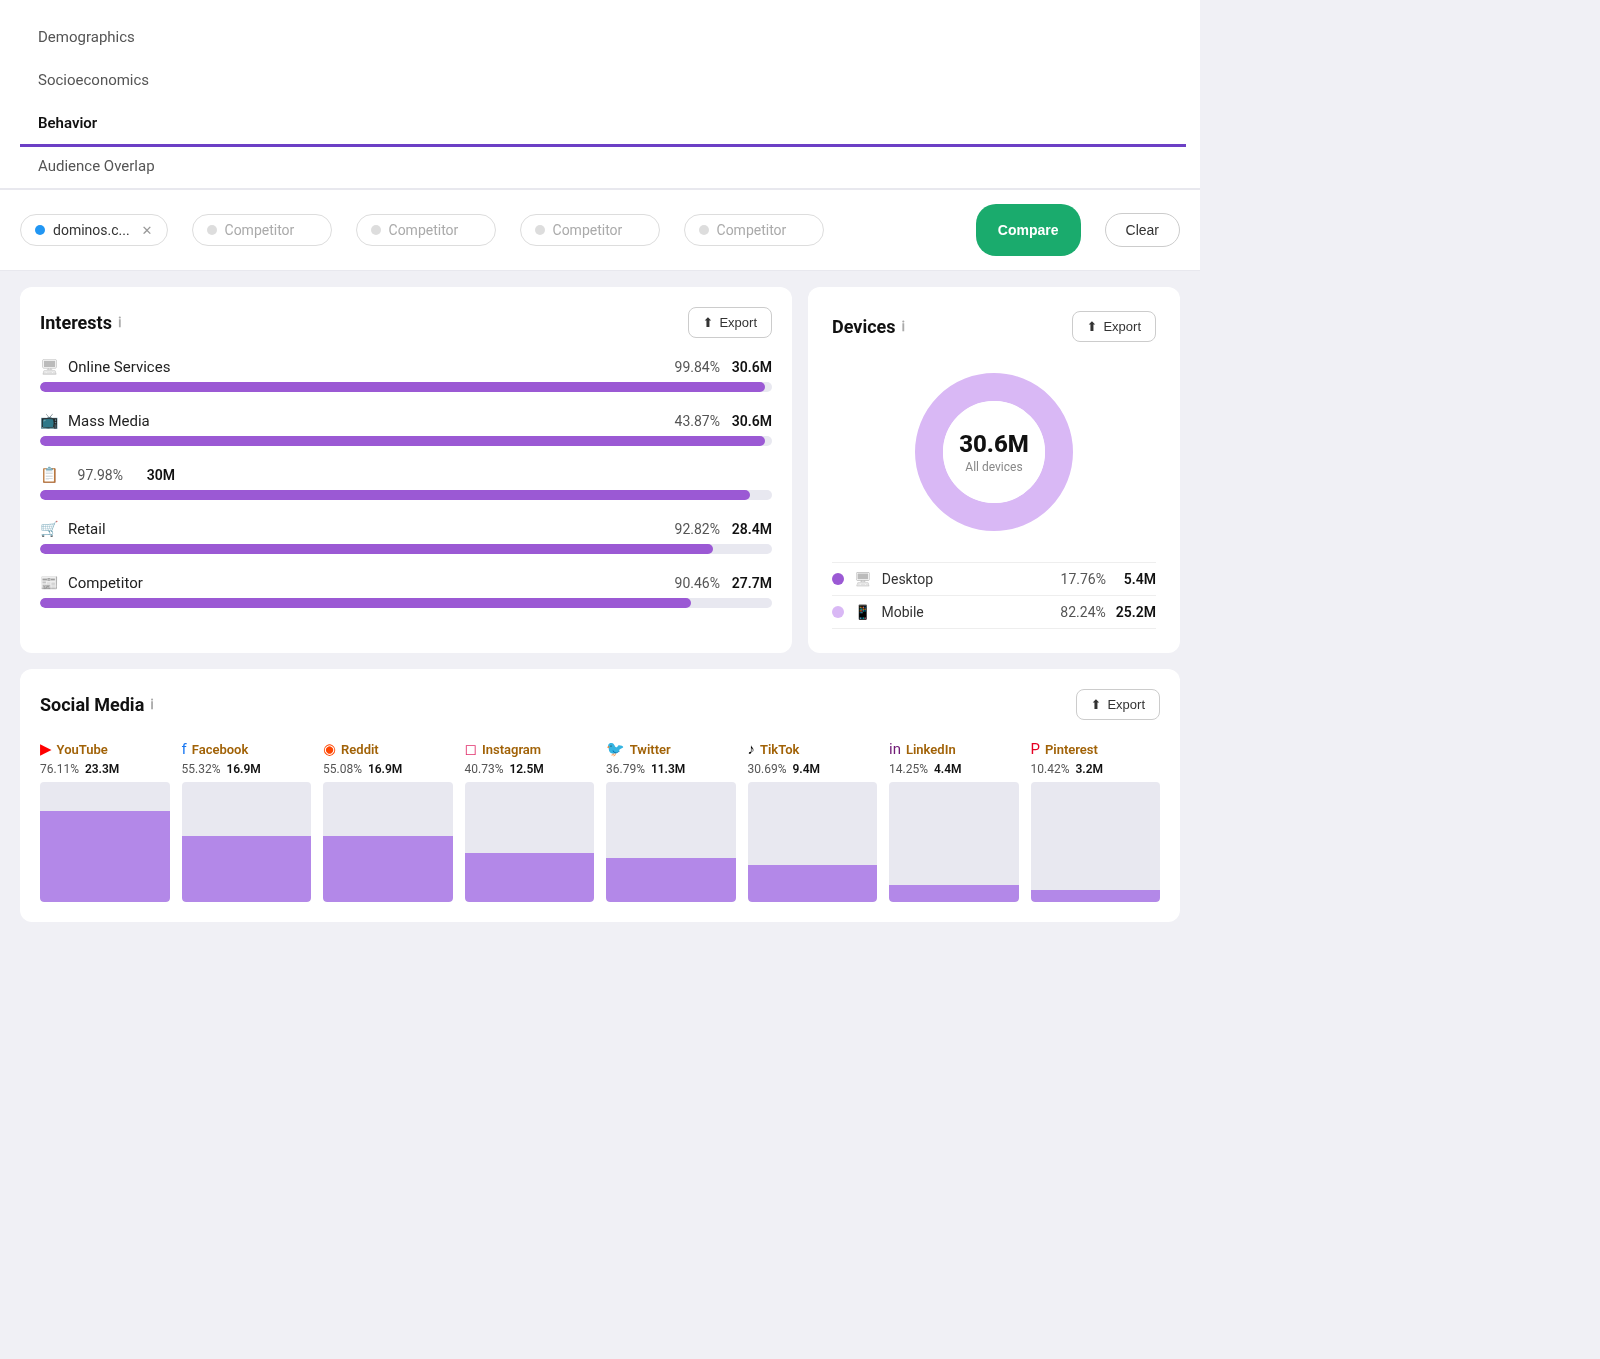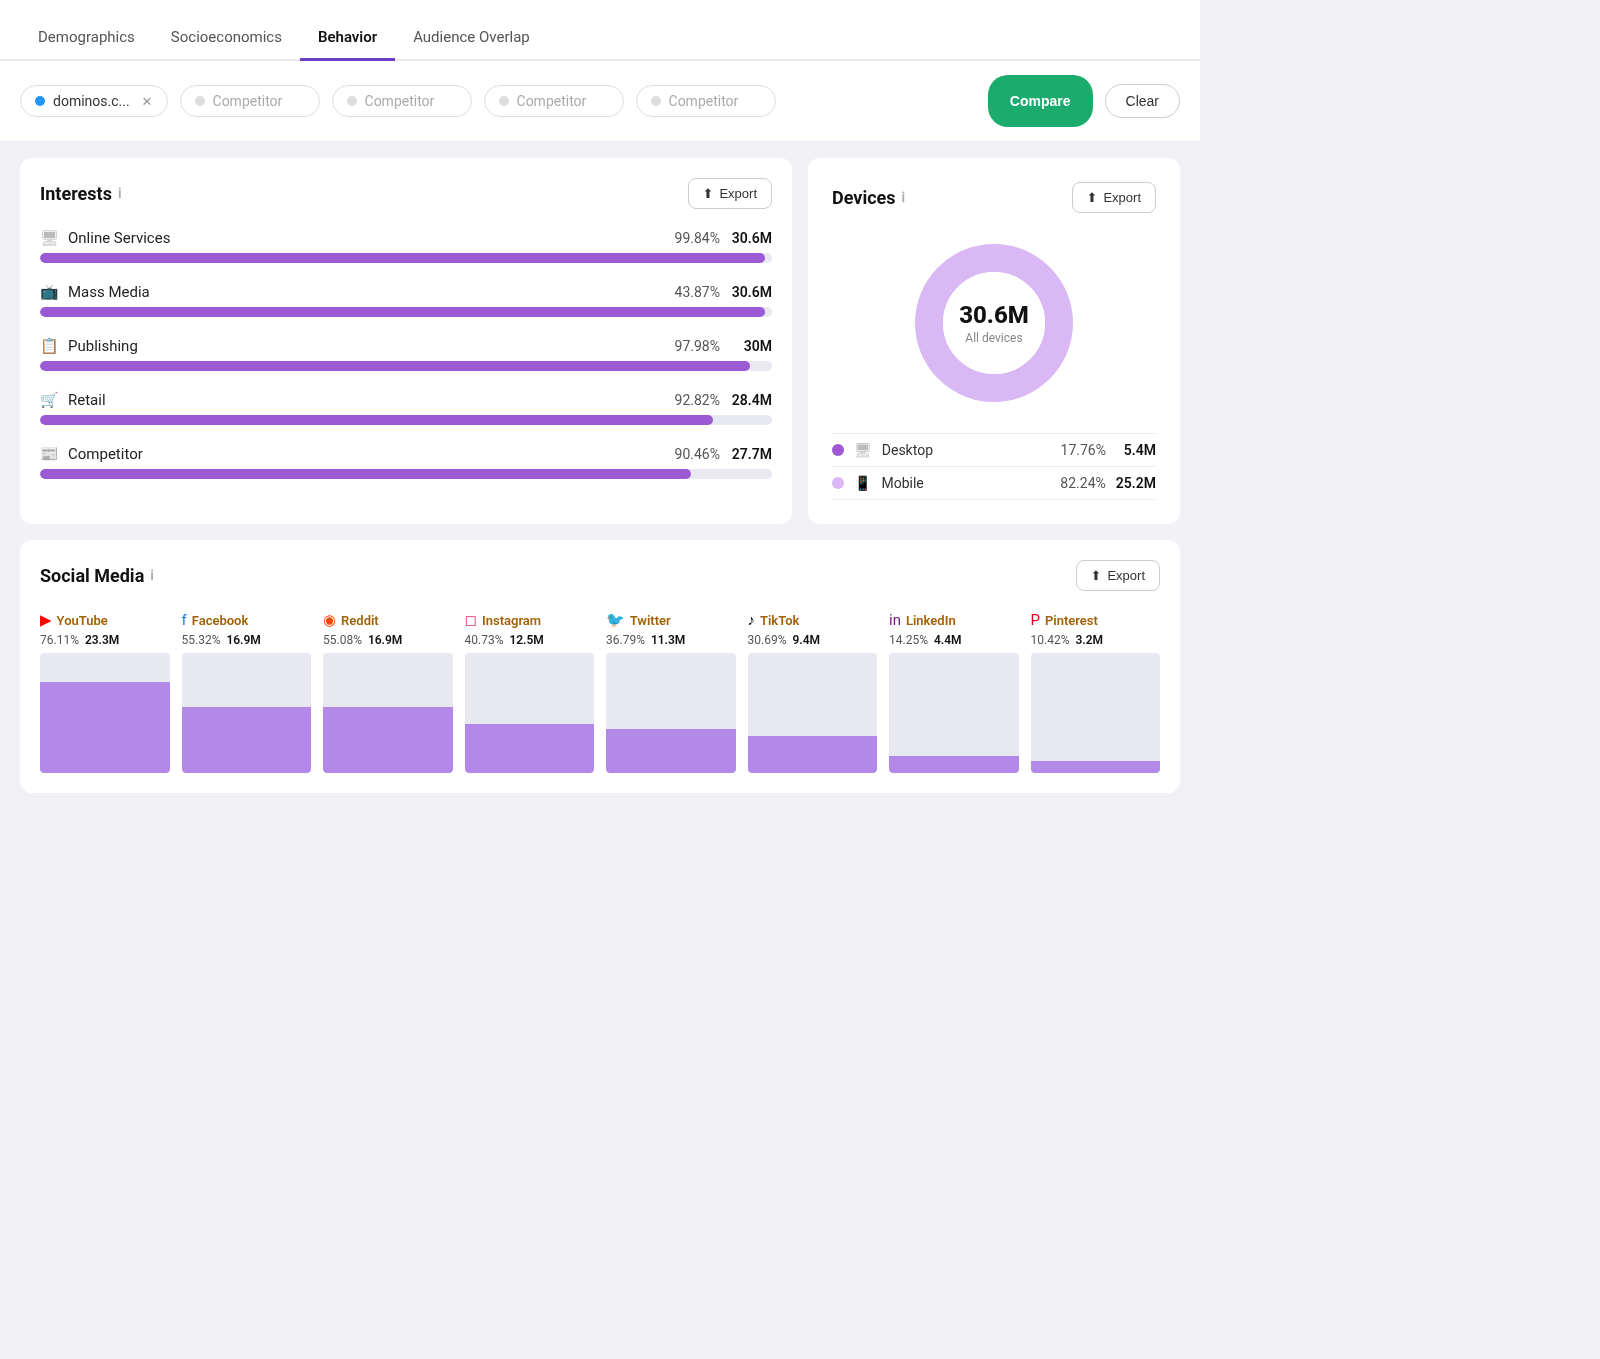--- a/index.html
+++ b/index.html
@@ -18,6 +18,7 @@
       padding: 16px 14px 0 20px;
       background: #fff;
       border-bottom: 2px solid #e8e8ee;
+      flex-direction: column;
     }
     .nav-tab {
       padding: 12px 18px;

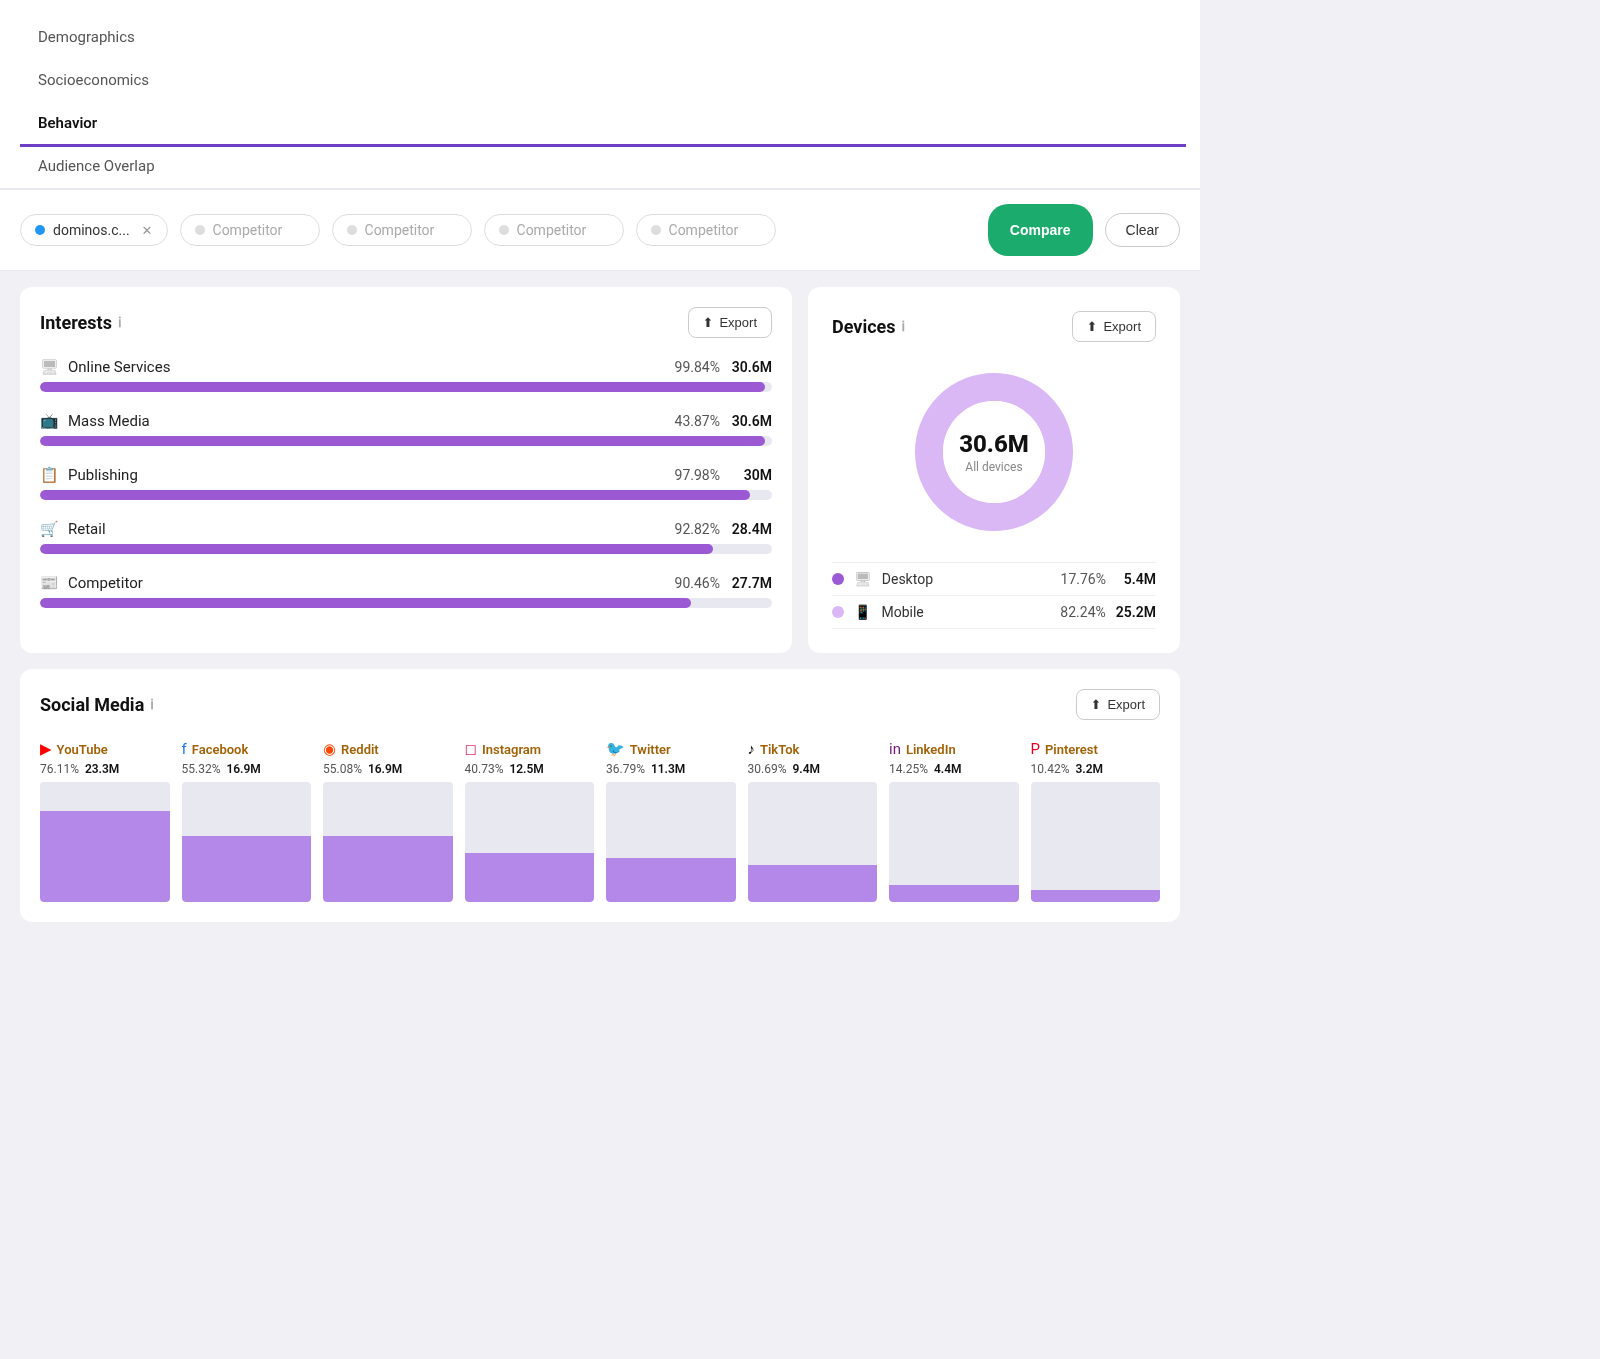--- a/index.html
+++ b/index.html
@@ -38,7 +38,7 @@
     .compare-bar {
       display: flex;
       align-items: center;
-      gap: 12px;
+      gap: 24px;
       padding: 14px 20px;
       background: #fff;
       border-bottom: 1px solid #e8e8ee;

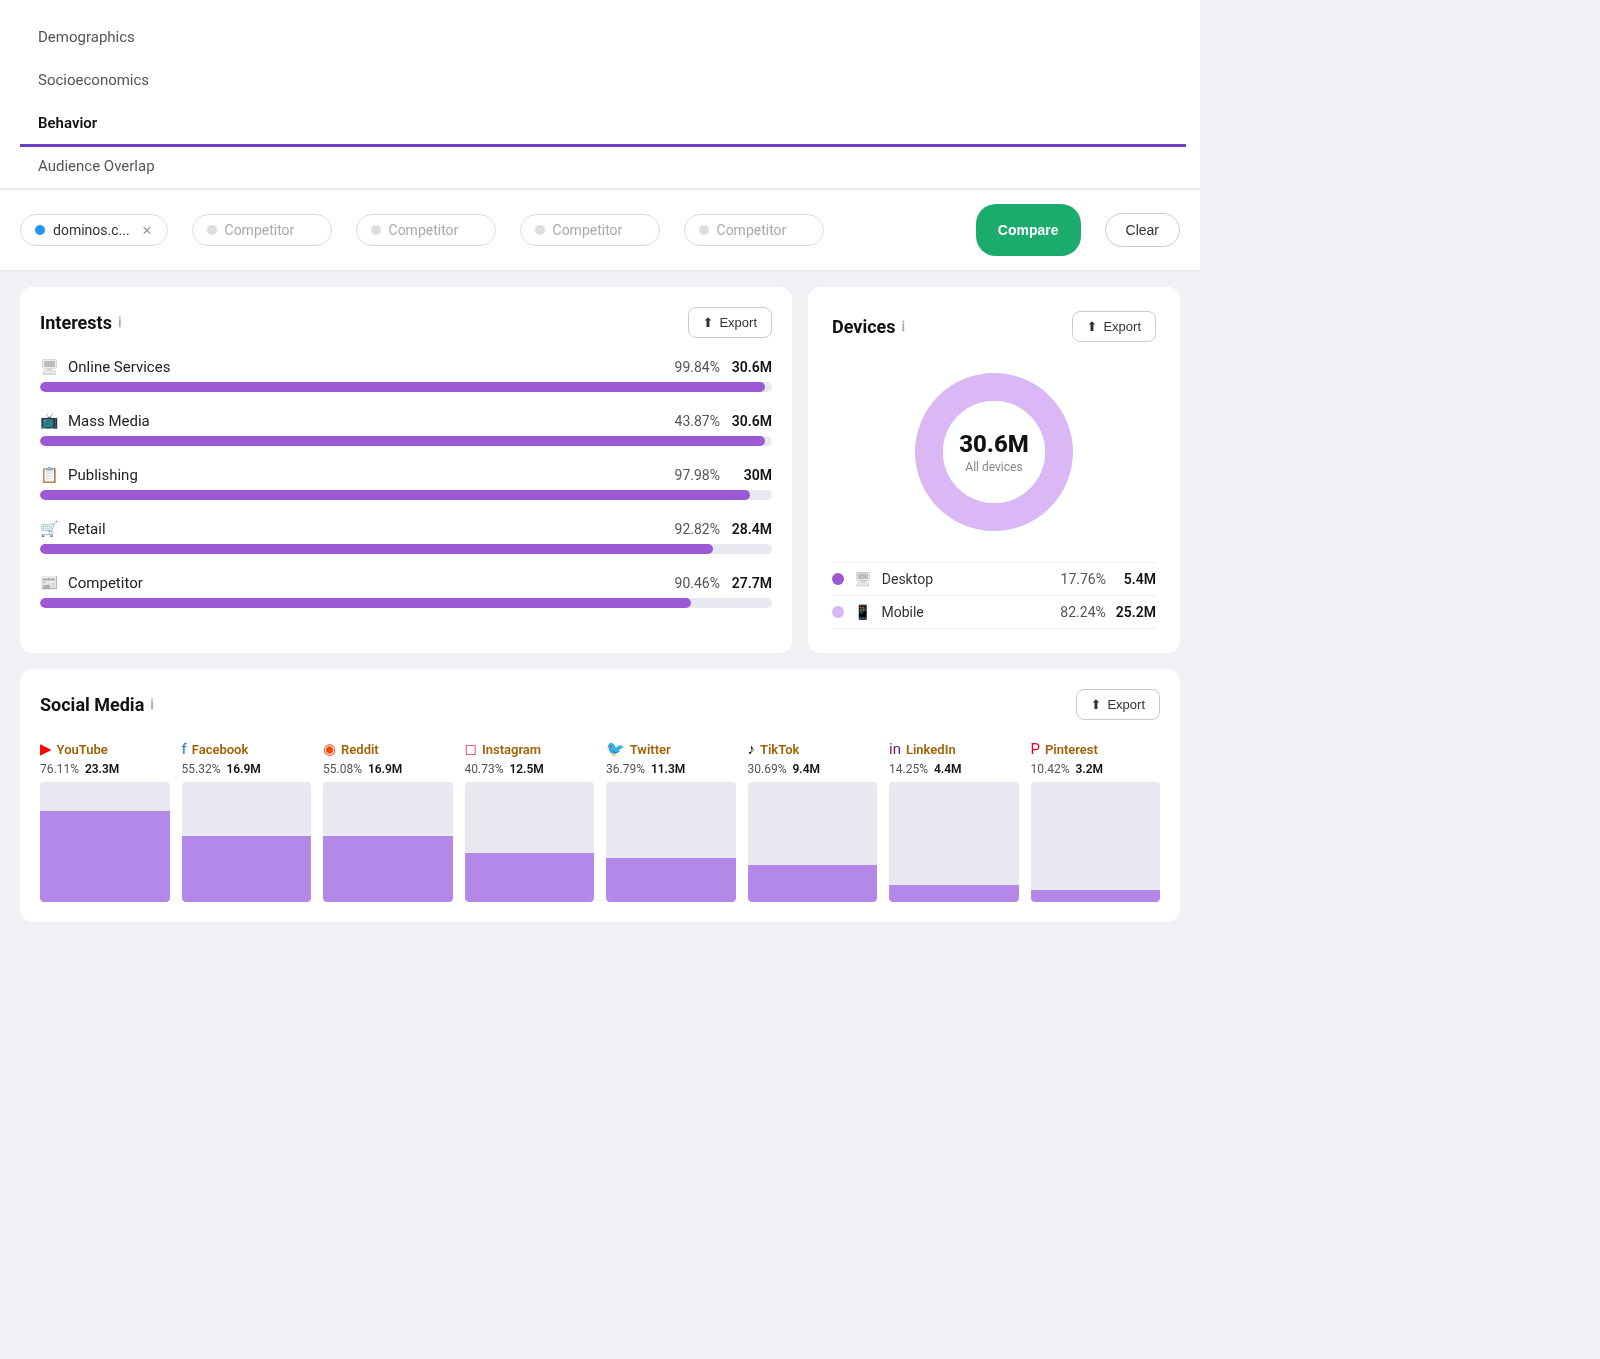--- a/index.html
+++ b/index.html
@@ -420,7 +420,6 @@
     <div class="interest-item">
       <div class="interest-row">
         <span class="interest-icon">📋</span>
-        <span class="interest-name">Publishing</span>
         <span class="interest-pct">97.98%</span>
         <span class="interest-val">30M</span>
       </div>

